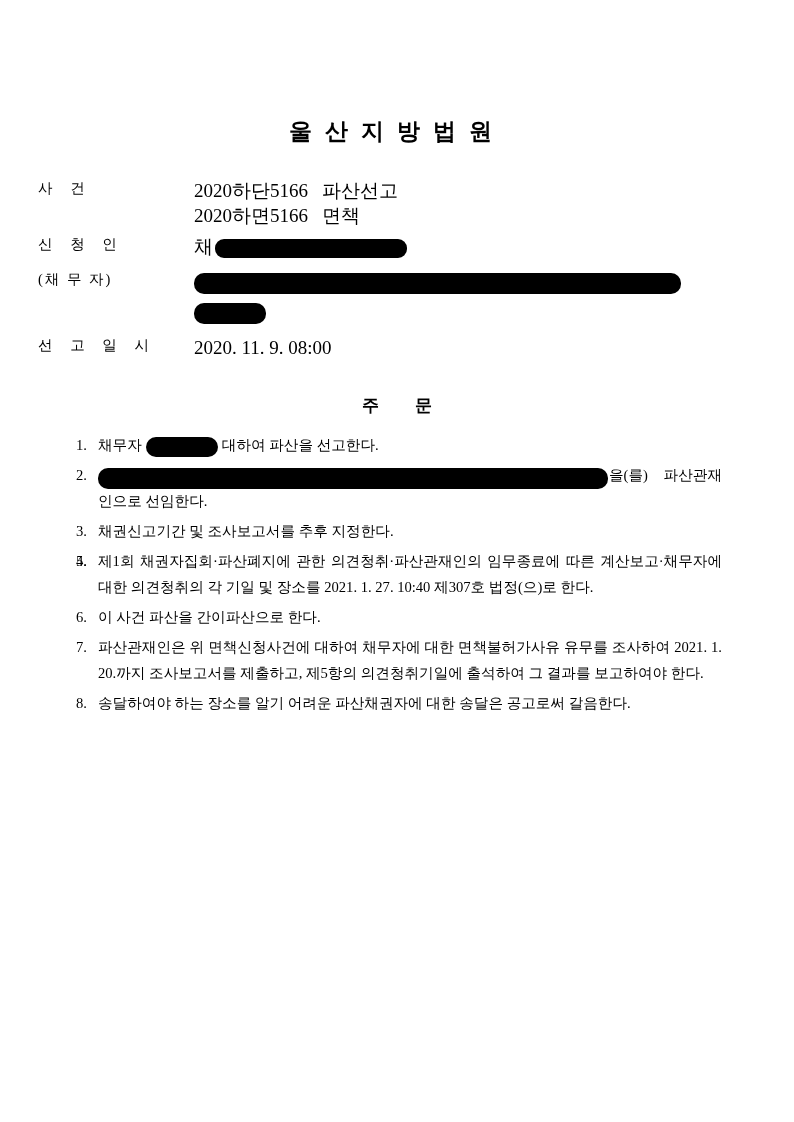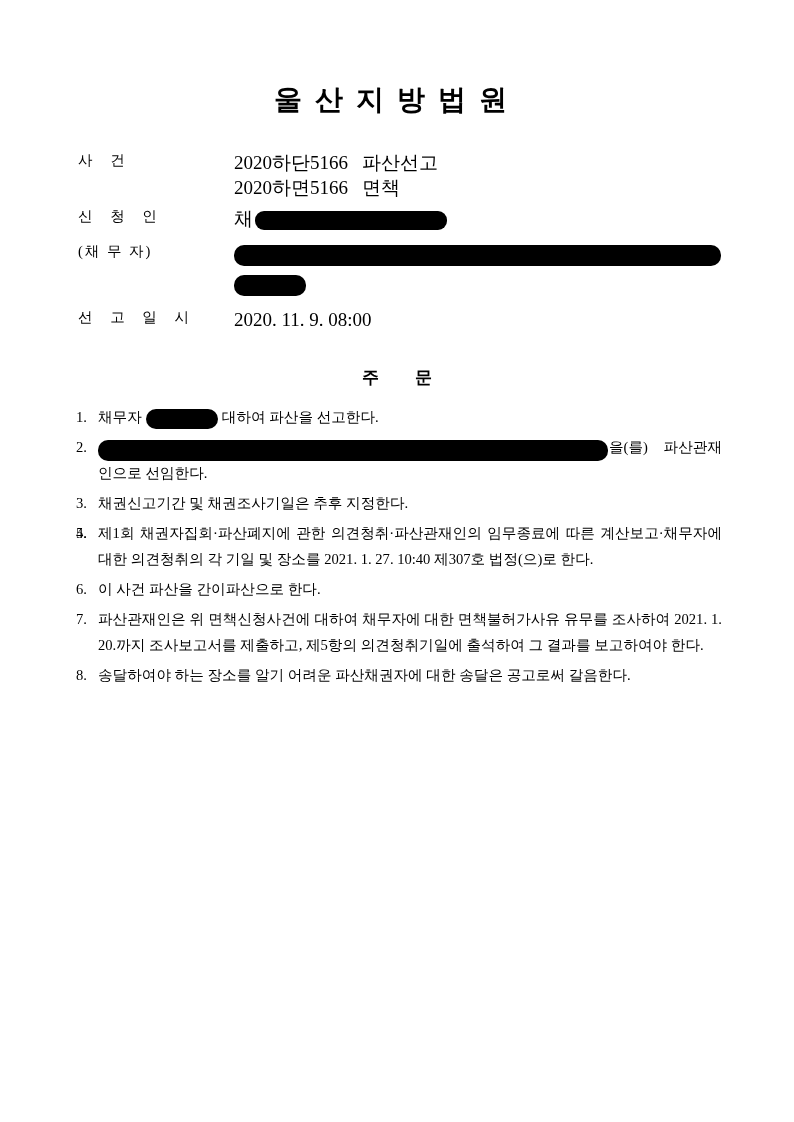--- a/index.html
+++ b/index.html
@@ -49,10 +49,10 @@
 
   .court-title {
     text-align: center;
-    font-size: 28px;
+    font-size: 23px;
     font-weight: 700;
     letter-spacing: 13px;
-    margin-top: 81px;
+    margin-top: 116px;
     font-family: "Liberation Serif", serif;
   }
 

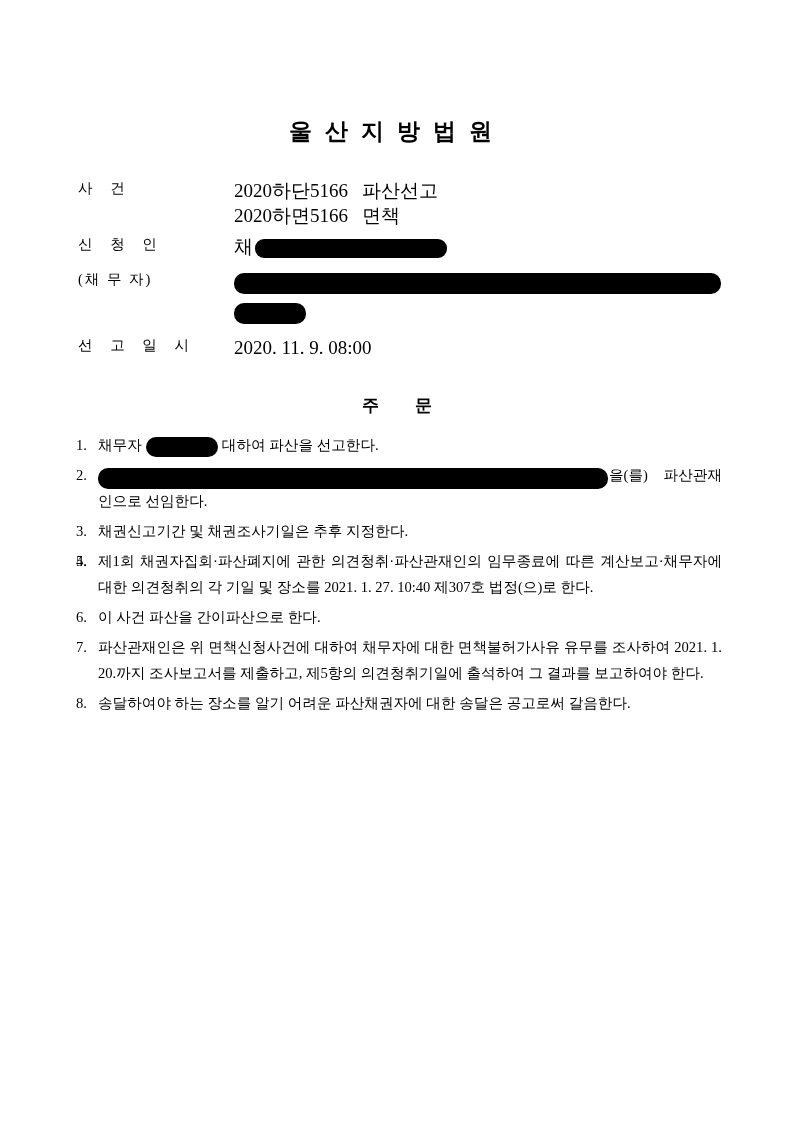--- a/index.html
+++ b/index.html
@@ -68,7 +68,7 @@
 
   .fields {
     margin-top: 34px;
-    padding-left: 78px;
+    padding-left: 38px;
     font-size: 14.5px;
     line-height: 1.0;
   }

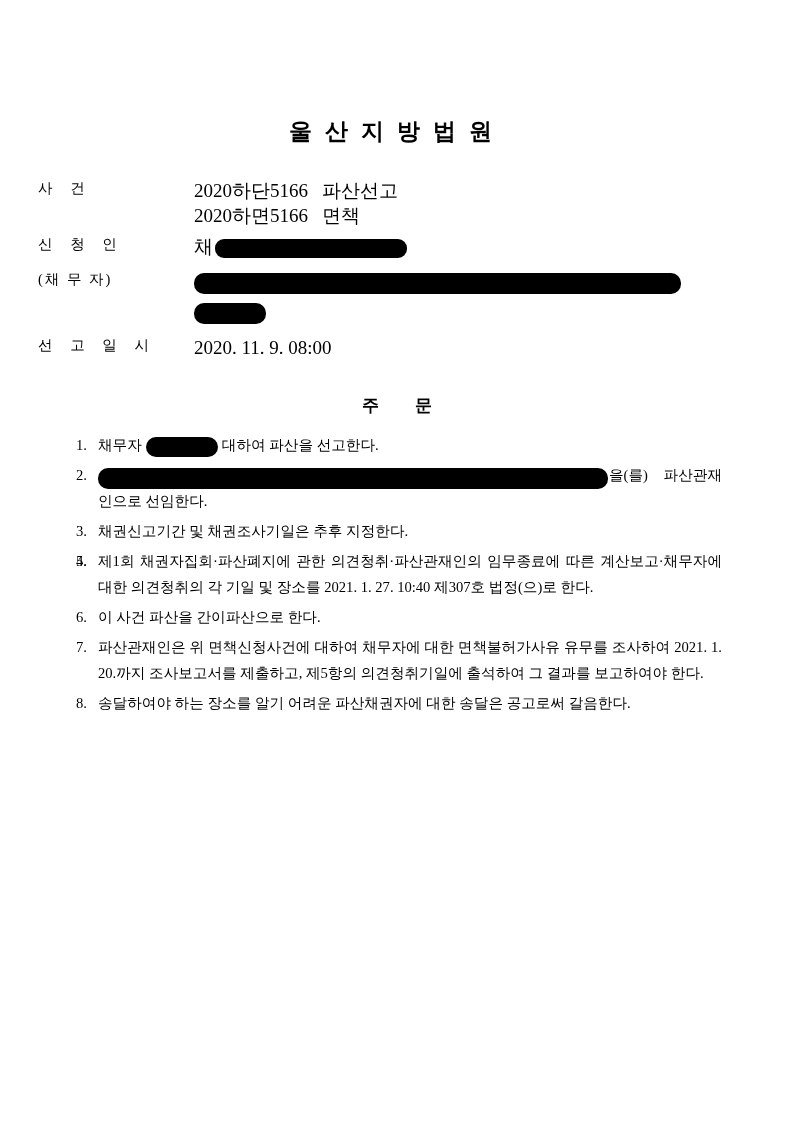--- a/index.html
+++ b/index.html
@@ -207,7 +207,7 @@
 
       <li>
         <span class="num">3.</span>
-        <span class="item-text">채권신고기간 및 채권조사기일은 추후 지정한다.</span>
+        <span class="item-text">채권신고기간 및 조사보고서를 추후 지정한다.</span>
       </li>
 
       <li>

